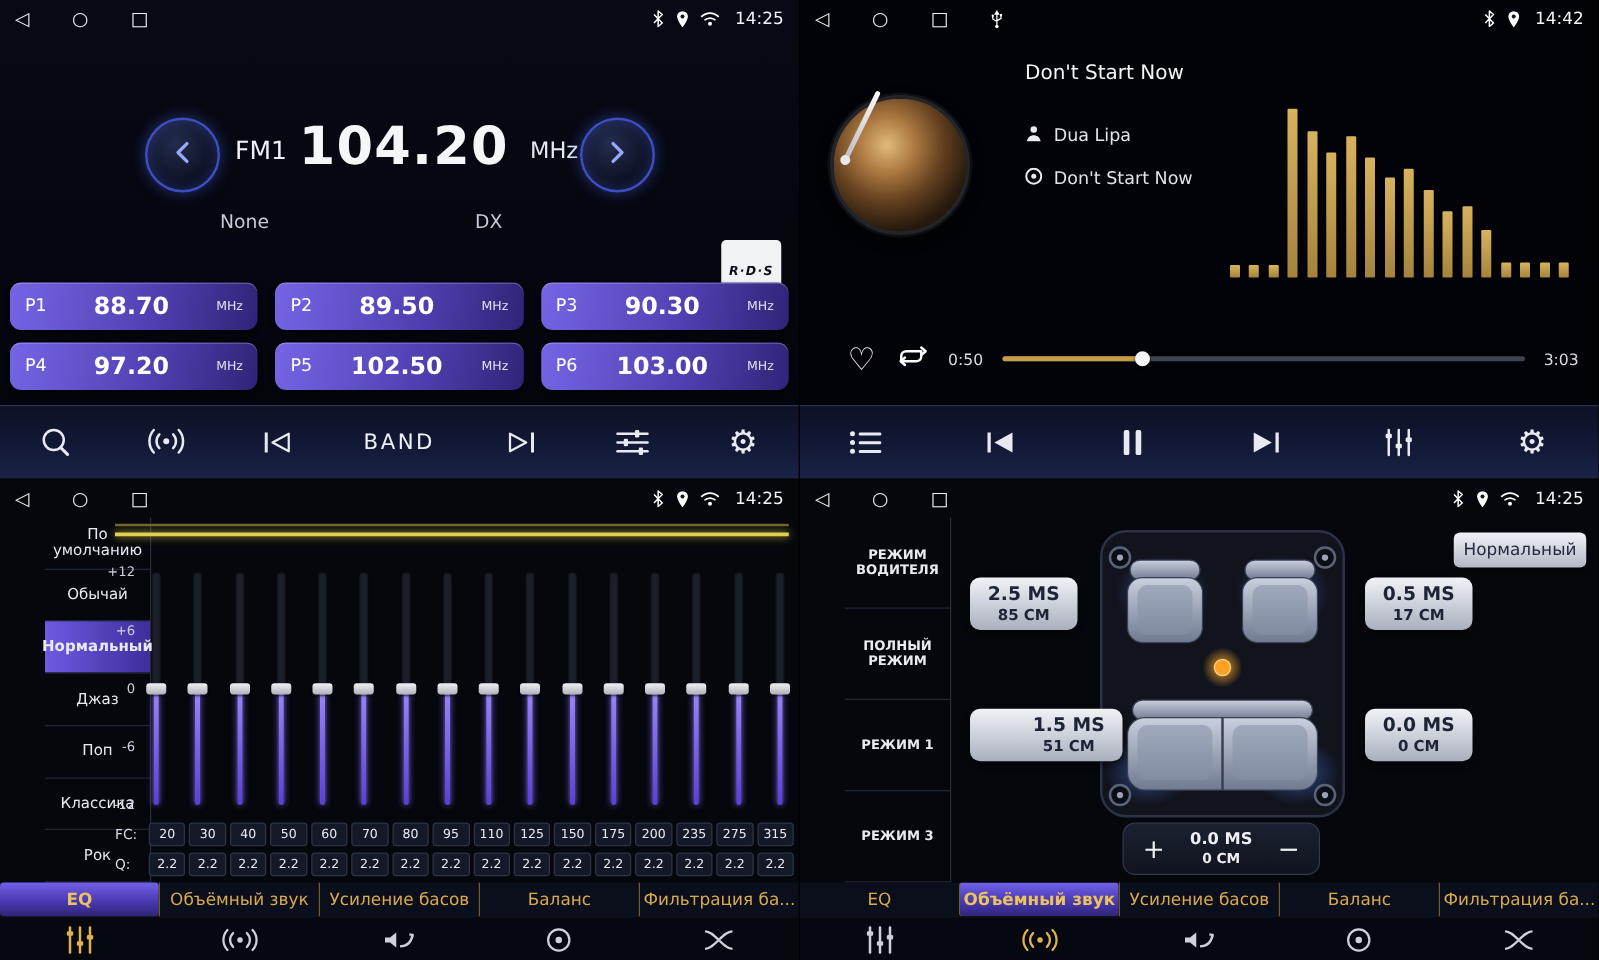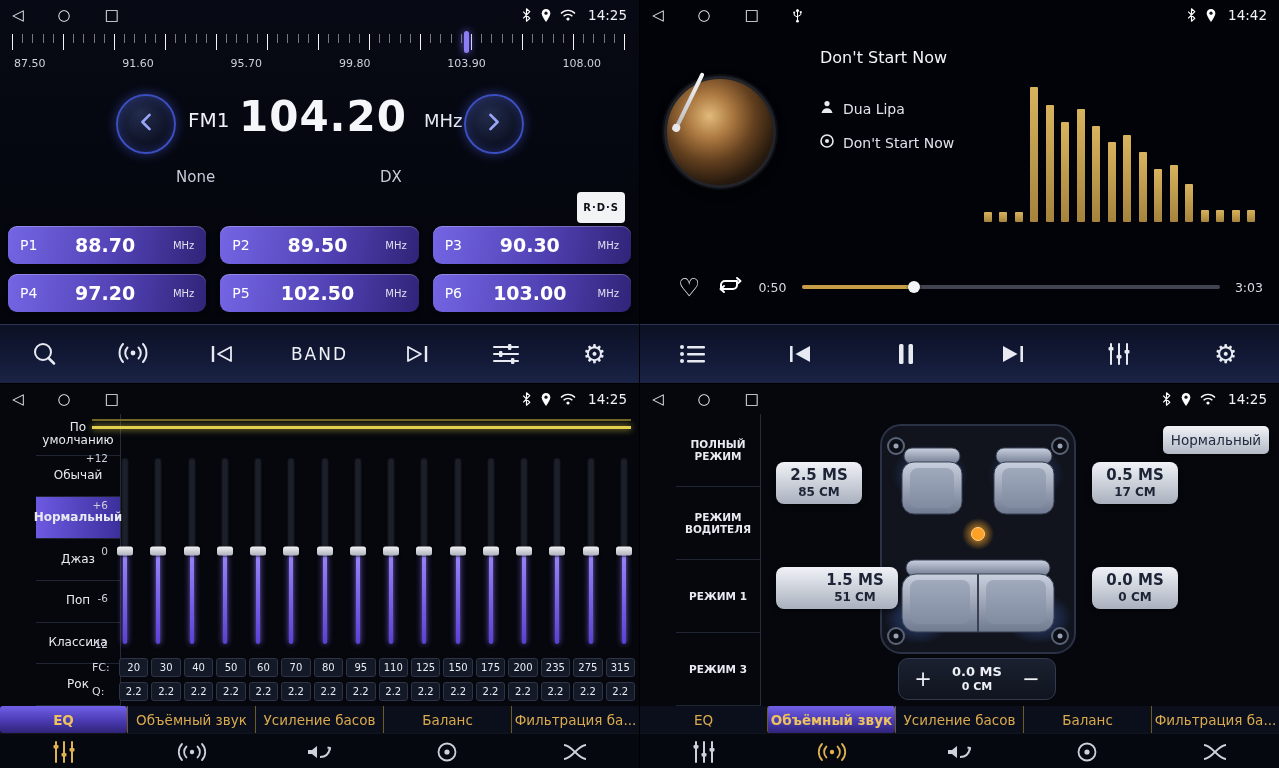--- a/index.html
+++ b/index.html
@@ -149,21 +149,6 @@
     </div>
   </div>
 
-  <div class="scale">
-    <div class="ticks">
-      <div class="minor"></div>
-        <div class="major"></div>
-      <div class="freq-indicator" style="--p: 74;"></div>
-    </div>
-    <div class="scale-labels">
-      <span>87.50</span>
-        <span>91.60</span>
-        <span>95.70</span>
-        <span>99.80</span>
-        <span>103.90</span>
-        <span>108.00</span>
-    </div>
-  </div>
 
   <div class="tuner">
     <div class="dial-btn dial-left">

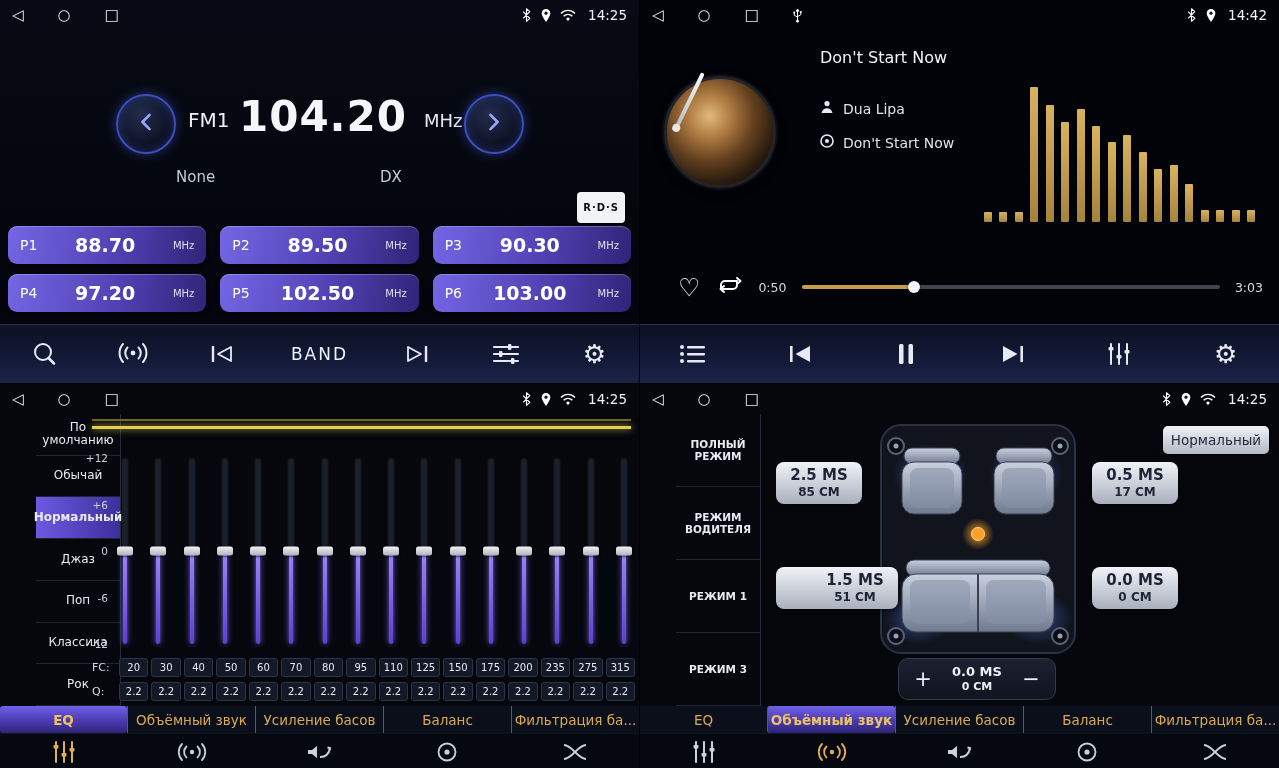--- a/index.html
+++ b/index.html
@@ -34,7 +34,7 @@
   .freq-big{position:absolute;left:228px;top:4px;width:190px;text-align:center;font-size:42px;font-weight:bold;color:#f4f6fa;letter-spacing:1px;}
   .freq-unit{position:absolute;left:424px;top:22px;font-size:18px;color:#e6e9f1;}
   .dx-label{position:absolute;left:380px;top:80px;font-size:15px;color:#c6cbd8;}
-  .rds{position:absolute;right:14px;top:192px;background:#f2f3f5;color:#0c0f18;font-size:10px;font-weight:bold;padding:10px 6px;border-radius:4px;letter-spacing:1px;}
+  .rds{position:absolute;right:14px;top:192px;background:#f2f3f5;color:#0c0f18;font-size:10px;font-weight:bold;font-style:italic;padding:20px 6px;border-radius:4px;letter-spacing:1px;}
   .presets{position:absolute;left:8px;right:8px;top:226px;display:grid;grid-template-columns:repeat(3,1fr);gap:10px 14px;}
   .preset{height:38px;border-radius:9px;display:flex;align-items:center;padding:0 12px;background:linear-gradient(100deg,#7466e4 0%,#5142b4 55%,#2f2478 100%);box-shadow:inset 0 1px 0 rgba(255,255,255,.25),0 2px 4px rgba(0,0,0,.5);}
   .p-name{font-size:14px;}

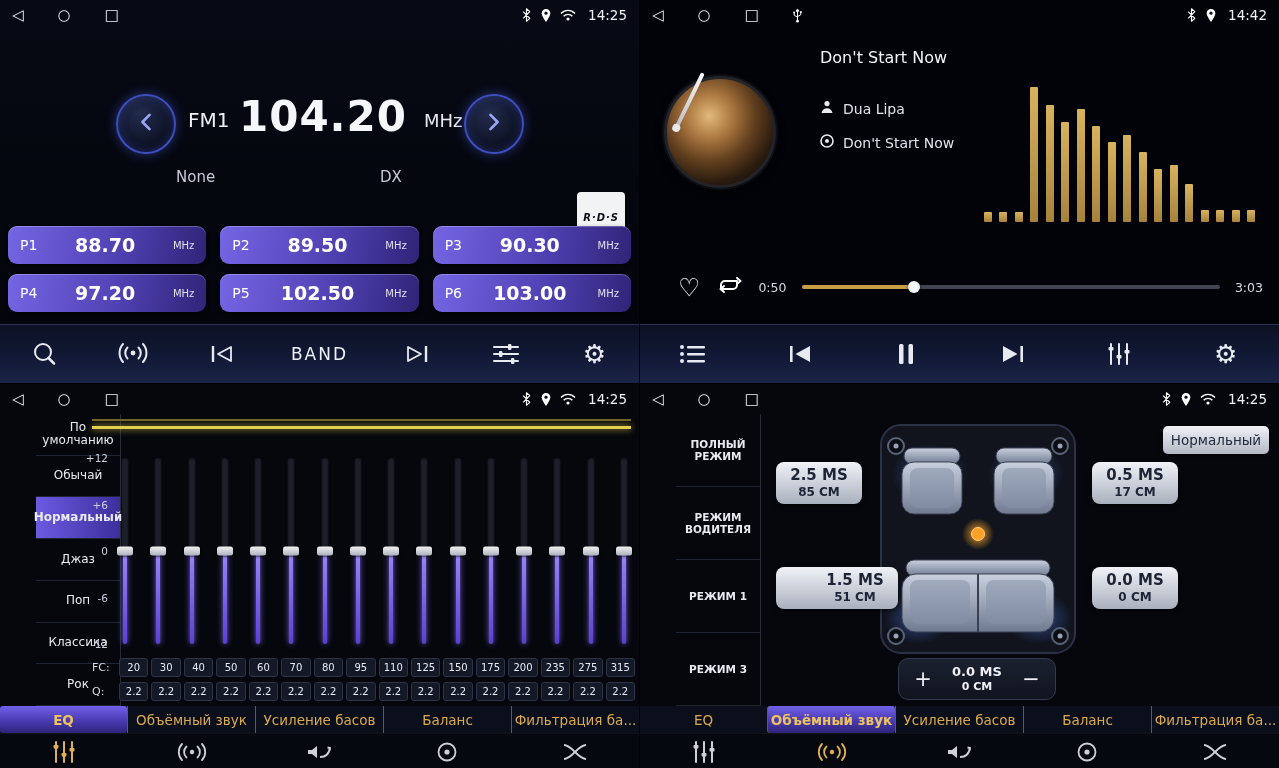--- a/index.html
+++ b/index.html
@@ -640,8 +640,8 @@
   </div>
 
   <div class="side side-modes">
-    <div class="side-item">ПОЛНЫЙ РЕЖИМ</div>
-      <div class="side-item">РЕЖИМ ВОДИТЕЛЯ</div>
+    <div class="side-item">РЕЖИМ ВОДИТЕЛЯ</div>
+      <div class="side-item">ПОЛНЫЙ РЕЖИМ</div>
       <div class="side-item">РЕЖИМ 1</div>
       <div class="side-item">РЕЖИМ 3</div>
   </div>

